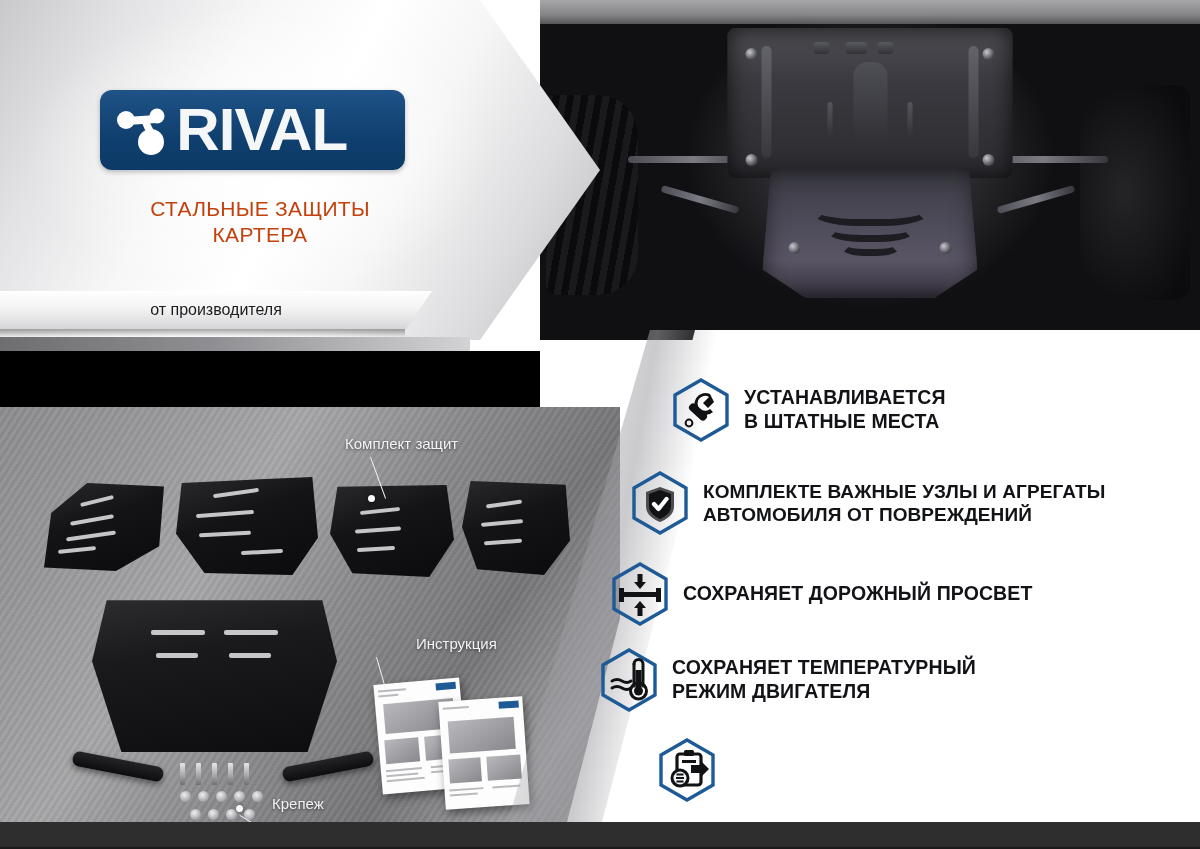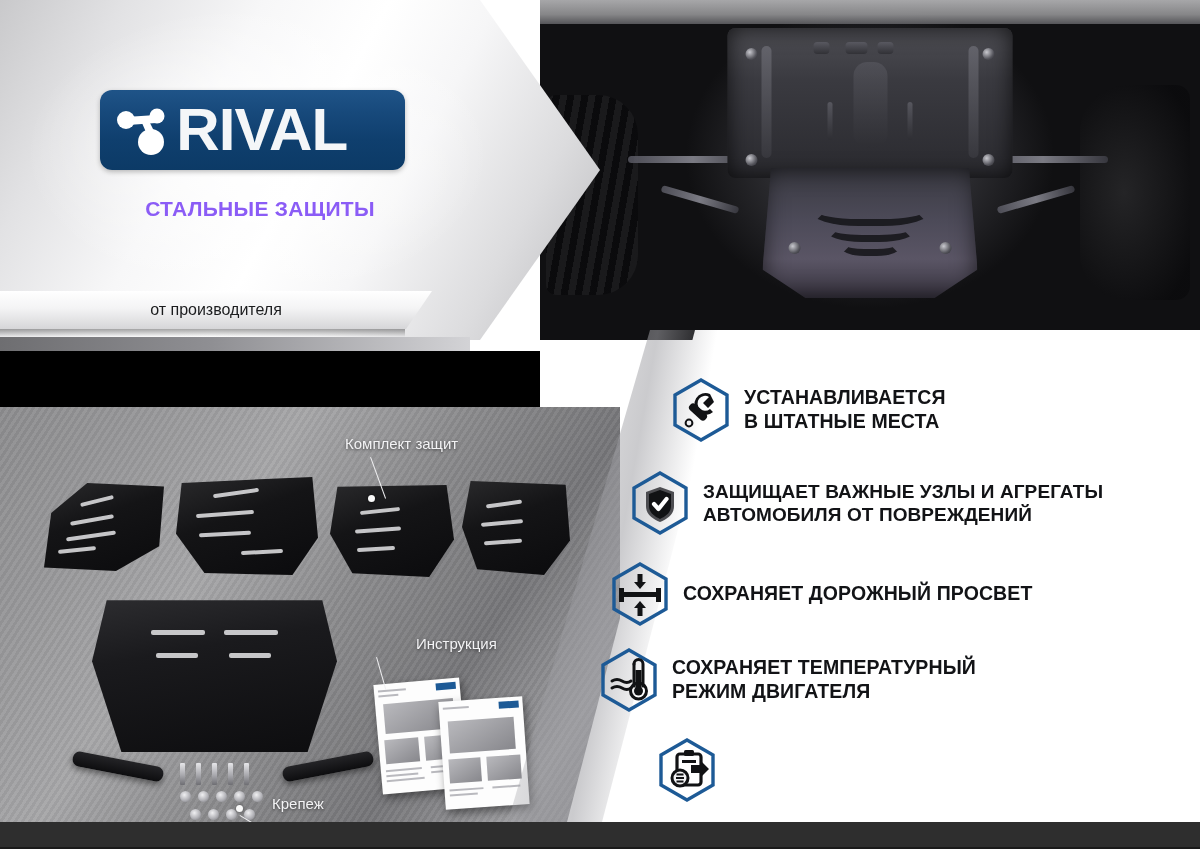--- a/index.html
+++ b/index.html
@@ -120,8 +120,8 @@
 
   .hdr-title {
     position:absolute; left:60px; top:196px; width:400px;
-    text-align:center; color:#8b5cf6;
-    font-size:21px; font-weight:bold; line-height:1.25; letter-spacing:.3px;
+    text-align:center; color:#c2410c;
+    font-size:21px; font-weight:normal; line-height:1.25; letter-spacing:.3px;
   }
 
   

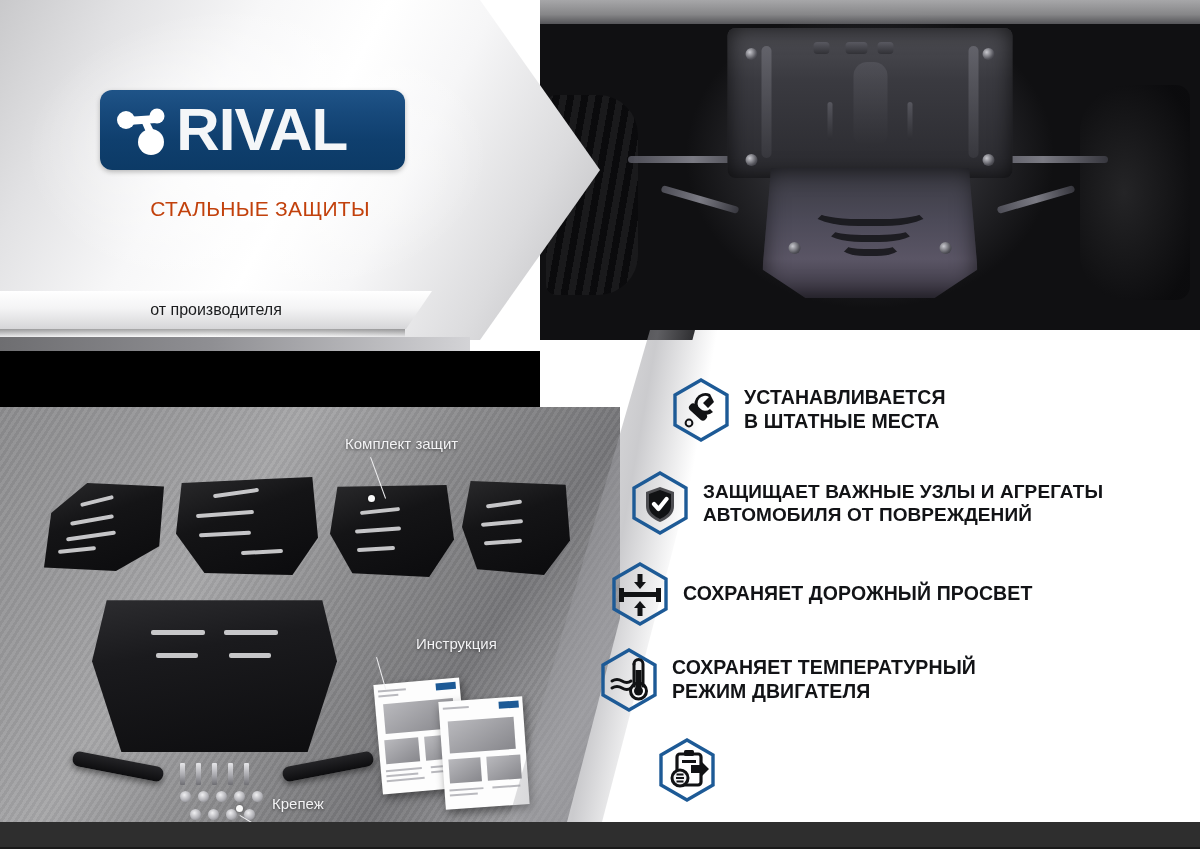--- a/index.html
+++ b/index.html
@@ -285,6 +285,7 @@
 
   <div class="hdr-title">
     <div>СТАЛЬНЫЕ ЗАЩИТЫ</div>
+    <div>КАРТЕРА</div>
   </div>
 
   <div class="mfr-strip">

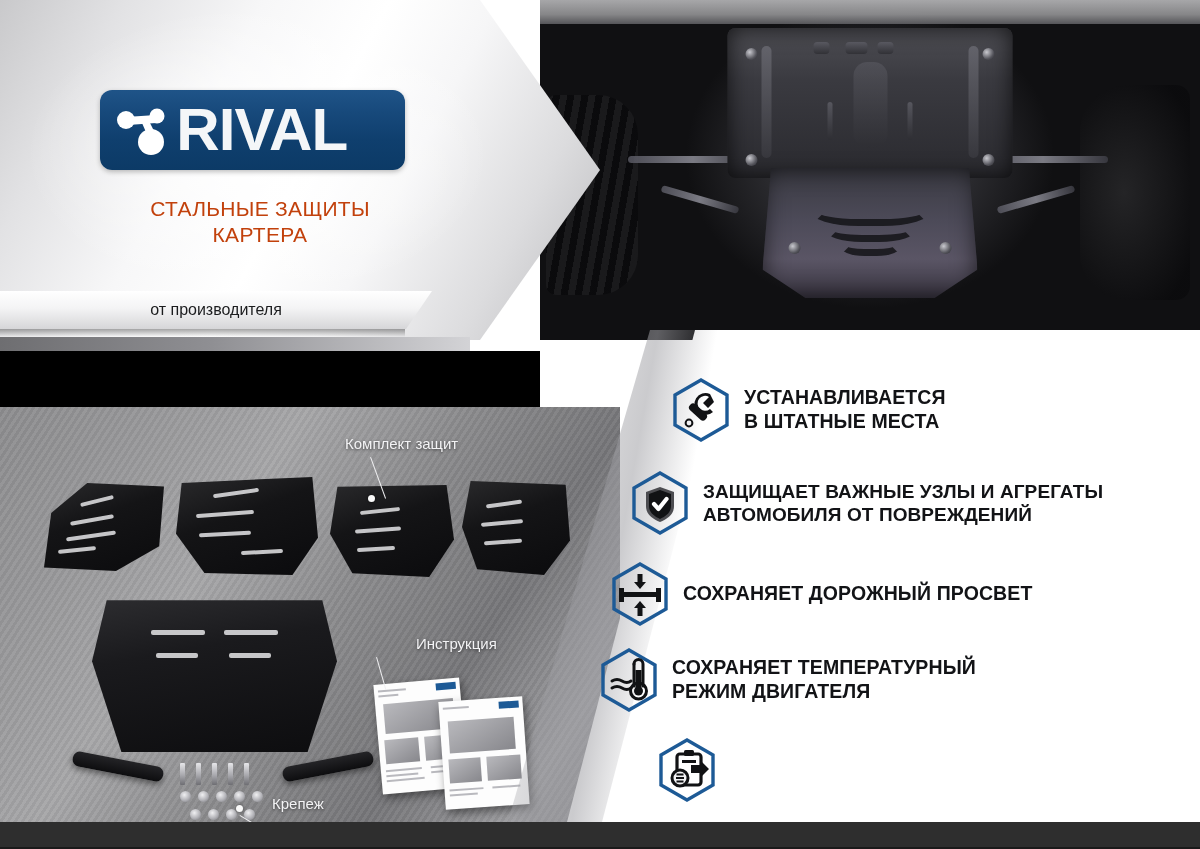--- a/index.html
+++ b/index.html
@@ -417,7 +417,7 @@
         <path d="M23 33 l4.5 5 8-10" fill="none" stroke="#ffffff" stroke-width="4.2" stroke-linecap="round" stroke-linejoin="round"></path>
       </svg>
     </span>
-    <span class="feat-text sm">ЗАЩИЩАЕТ ВАЖНЫЕ УЗЛЫ И АГРЕГАТЫ
+    <span class="feat-text sm">КОМПЛЕКТЕ ВАЖНЫЕ УЗЛЫ И АГРЕГАТЫ
 АВТОМОБИЛЯ ОТ ПОВРЕЖДЕНИЙ</span>
   </div>
 

